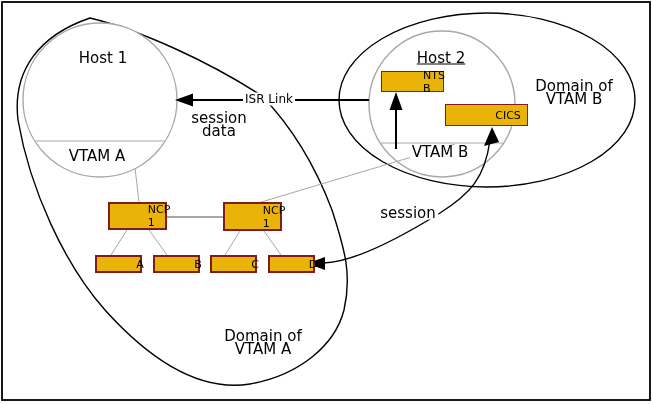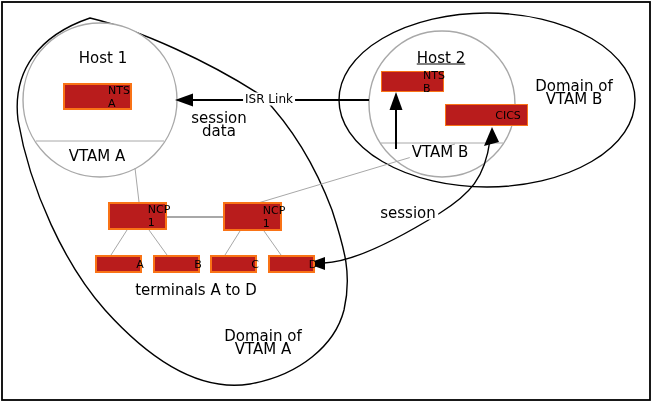--- a/index.html
+++ b/index.html
@@ -15,7 +15,7 @@
   .lbl.bgw{background:#fff;padding:0 2px;}
   .lbl.big{font-size:12px;}
   .box{
-    position:absolute;z-index:4;background:#b91c1c;border:2px solid #f97316;
+    position:absolute;z-index:4;background:#eab308;border:2px solid #7f1d1d;
     display:flex;align-items:center;justify-content:center;
     font-size:11px;box-sizing:border-box;padding-left:43px;
   }

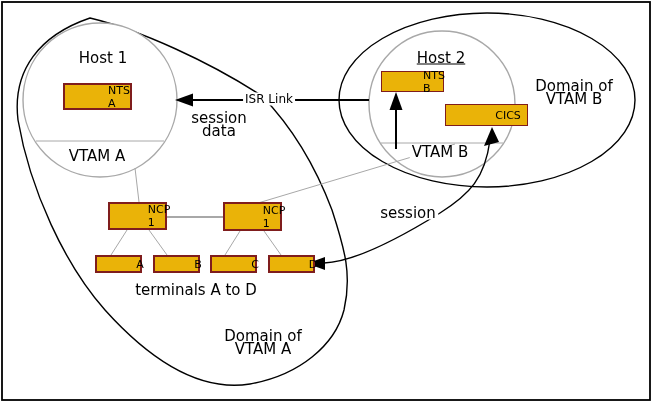--- a/index.html
+++ b/index.html
@@ -93,7 +93,6 @@
     <div>VTAM B</div>
   </div>
 
-  <div class="box" style="left:63px;top:83px;width:69px;height:27px;">NTS A</div>
 
   <div class="box thin" style="left:381px;top:71px;width:63px;height:21px;">NTS B</div>
 

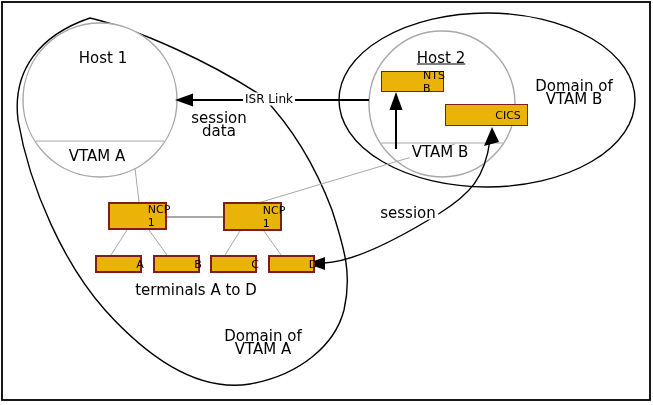--- a/index.html
+++ b/index.html
@@ -81,7 +81,6 @@
 
   <div class="lbl bgw" style="left:408px;top:213px;">session</div>
 
-  <div class="lbl" style="left:196px;top:290px;">terminals A to D</div>
 
   <div class="lbl" style="left:263px;top:343px;">
     <div>Domain of</div>

